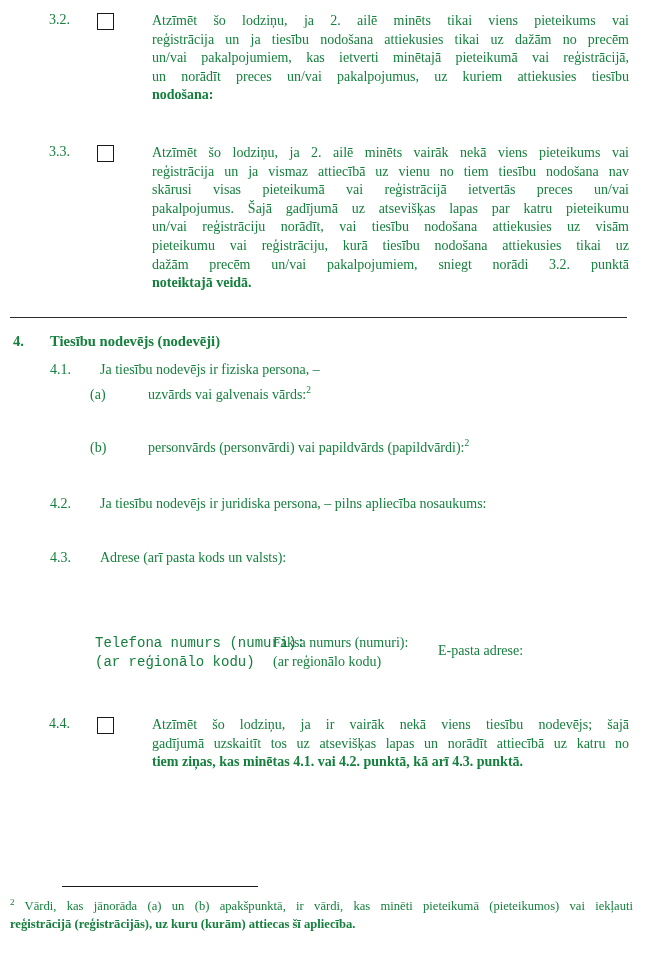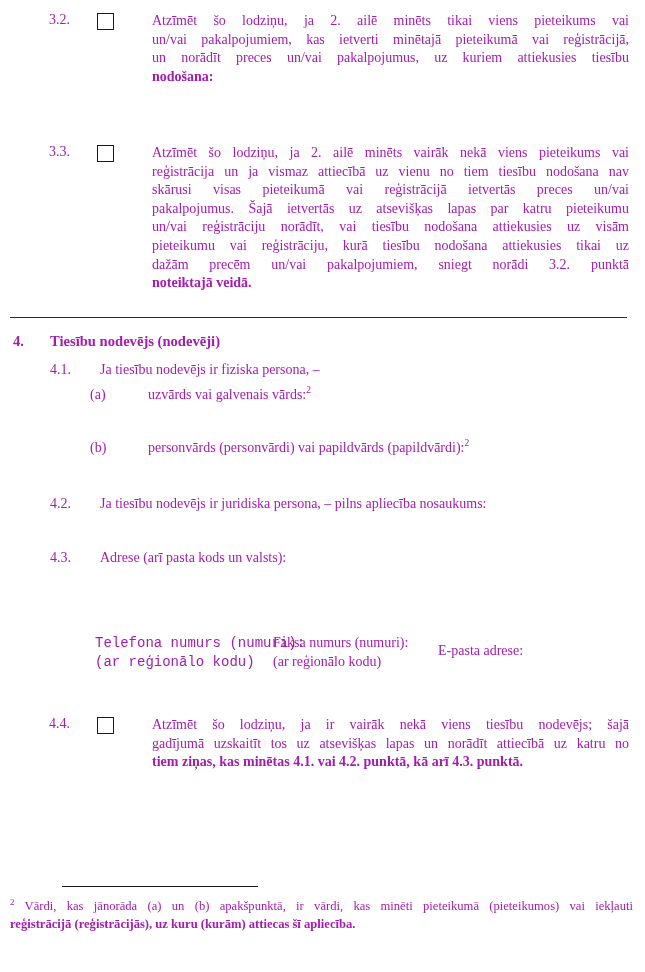--- a/index.html
+++ b/index.html
@@ -9,7 +9,7 @@
     background:#ffffff;
     font-family:"Liberation Serif", serif;
     font-size:14px;
-    color:#a21caf;
+    color:#15803d;
     overflow:hidden;
   }
   .abs{position:absolute;}

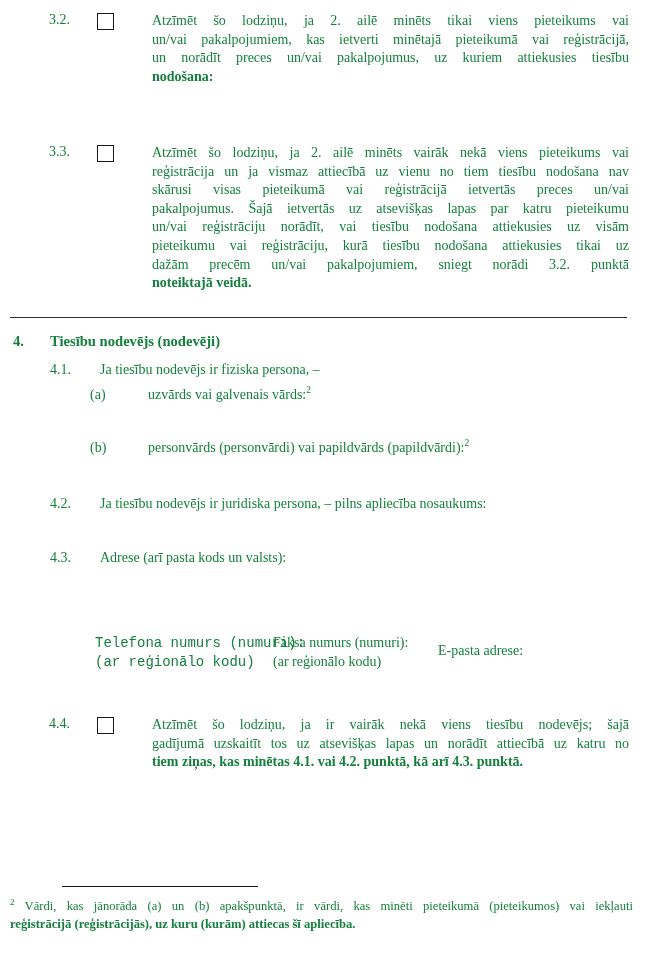--- a/index.html
+++ b/index.html
@@ -60,6 +60,7 @@
     <span class="checkbox" style="left:97px;top:13px;"></span>
     <div class="para" style="top:12px;">
       <div class="jl">Atzīmēt šo lodziņu, ja 2. ailē minēts tikai viens pieteikums vai</div>
+      <div class="jl">reģistrācija un ja tiesību nodošana attiekusies tikai uz dažām no precēm</div>
       <div class="jl">un/vai pakalpojumiem, kas ietverti minētajā pieteikumā vai reģistrācijā,</div>
       <div class="jl">un norādīt preces un/vai pakalpojumus, uz kuriem attiekusies tiesību</div>
       <div class="jl last">nodošana:</div>

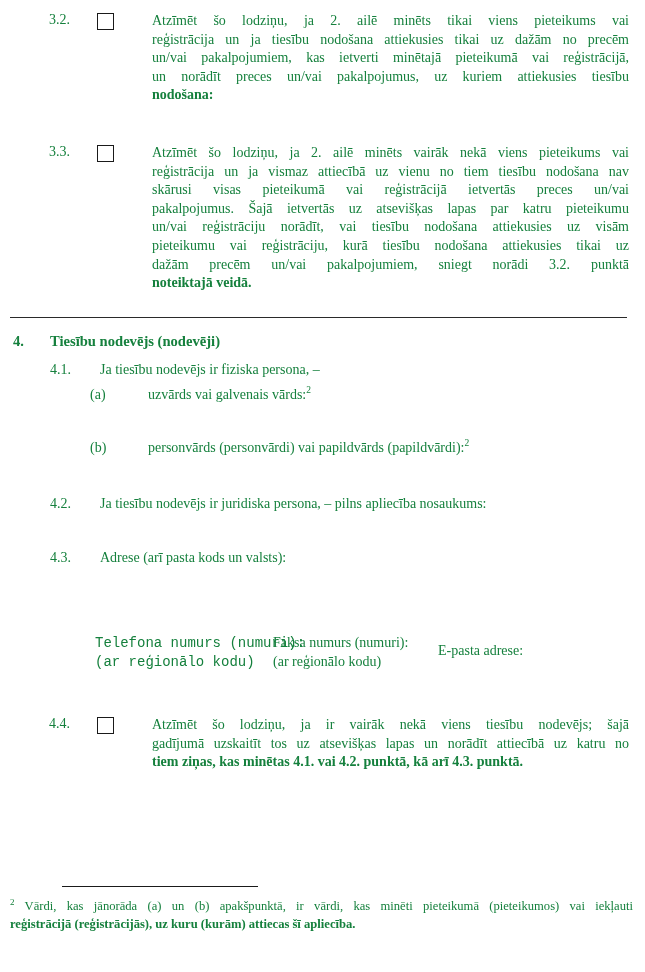--- a/index.html
+++ b/index.html
@@ -74,7 +74,7 @@
       <div class="jl">Atzīmēt šo lodziņu, ja 2. ailē minēts vairāk nekā viens pieteikums vai</div>
       <div class="jl">reģistrācija un ja vismaz attiecībā uz vienu no tiem tiesību nodošana nav</div>
       <div class="jl">skārusi visas pieteikumā vai reģistrācijā ietvertās preces un/vai</div>
-      <div class="jl">pakalpojumus. Šajā ietvertās uz atsevišķas lapas par katru pieteikumu</div>
+      <div class="jl">pakalpojumus. Šajā gadījumā uz atsevišķas lapas par katru pieteikumu</div>
       <div class="jl">un/vai reģistrāciju norādīt, vai tiesību nodošana attiekusies uz visām</div>
       <div class="jl">pieteikumu vai reģistrāciju, kurā tiesību nodošana attiekusies tikai uz</div>
       <div class="jl">dažām precēm un/vai pakalpojumiem, sniegt norādi 3.2. punktā</div>

